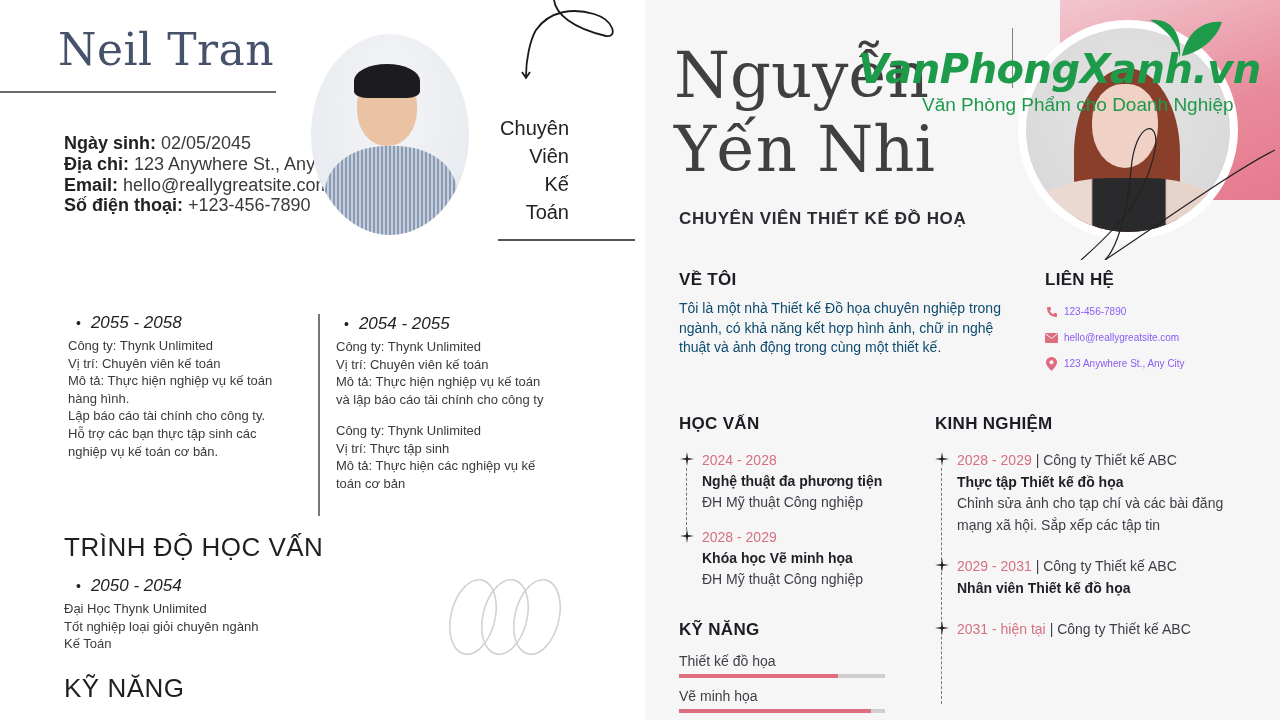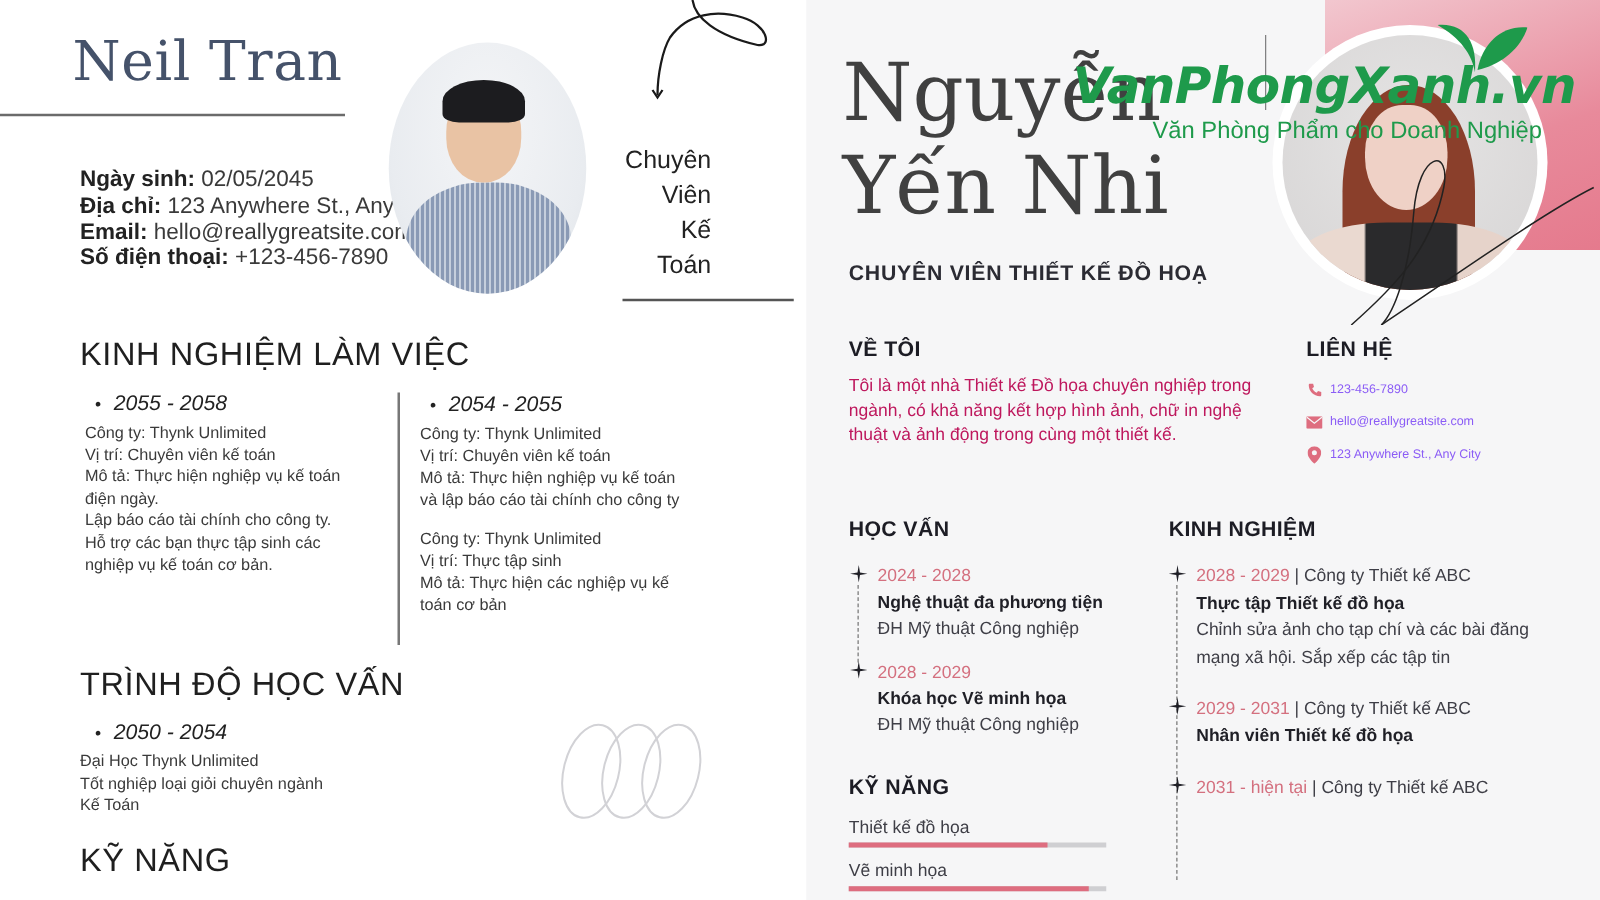--- a/index.html
+++ b/index.html
@@ -96,7 +96,6 @@
   </div>
   <div class="l-title-rule"></div>
 
-  <div class="sec-h" style="left:64px; top:268px;">KINH NGHIỆM LÀM VIỆC</div>
 
   <div class="job" style="left:68px; top:312px;">
     <span class="period" style="margin-left:8px;">2055 - 2058</span>

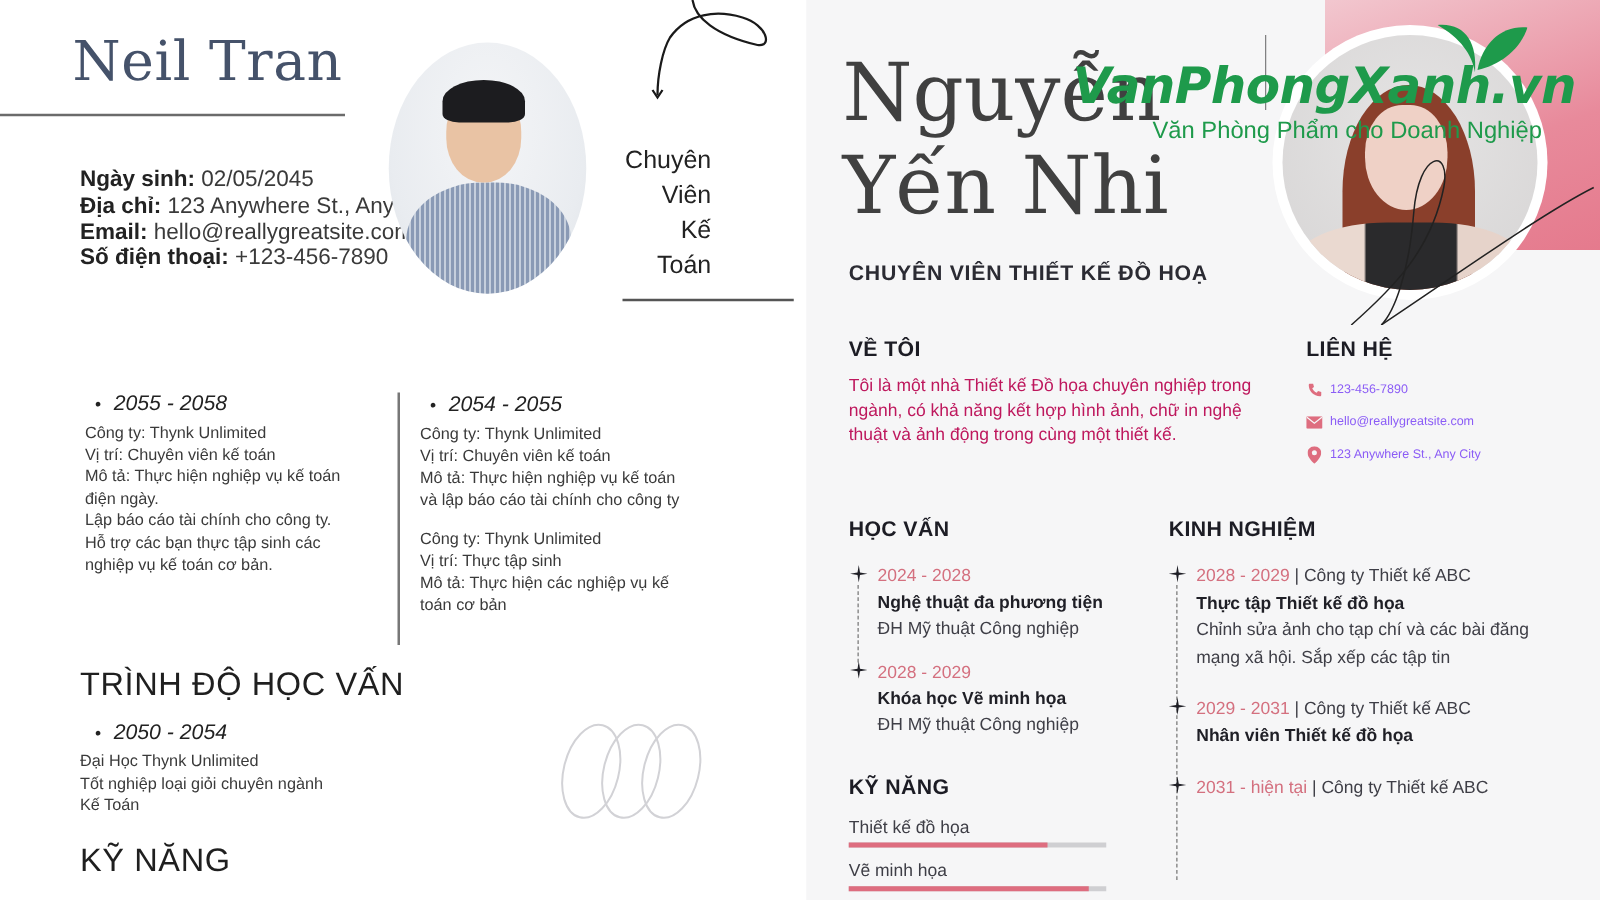--- a/index.html
+++ b/index.html
@@ -41,7 +41,7 @@
   .r-name { position: absolute; left: 29px; top: 38px; font-family: "DejaVu Serif", serif; font-size: 64px; line-height: 74px; color: #404040; }
   .r-role { position: absolute; left: 34px; top: 209px; font-size: 17px; font-weight: bold; letter-spacing: 0.6px; color: #2b2b33; }
   .r-h { position: absolute; font-size: 17px; font-weight: bold; color: #1c1c24; letter-spacing: 0.3px; }
-  .r-about { position: absolute; left: 34px; top: 299px; width: 330px; font-size: 14px; line-height: 19.5px; color: #be185d; }
+  .r-about { position: absolute; left: 34px; top: 299px; width: 330px; font-size: 14px; line-height: 19.5px; color: #0c4a6e; }
   .contact { position: absolute; left: 400px; top: 299px; font-size: 10px; line-height: 26px; color: #8b5cf6; }
   .contact .row { display: flex; align-items: center; }
   .contact .ic { width: 13px; height: 13px; margin-right: 6px; display: inline-flex; align-items: center; justify-content: center; }

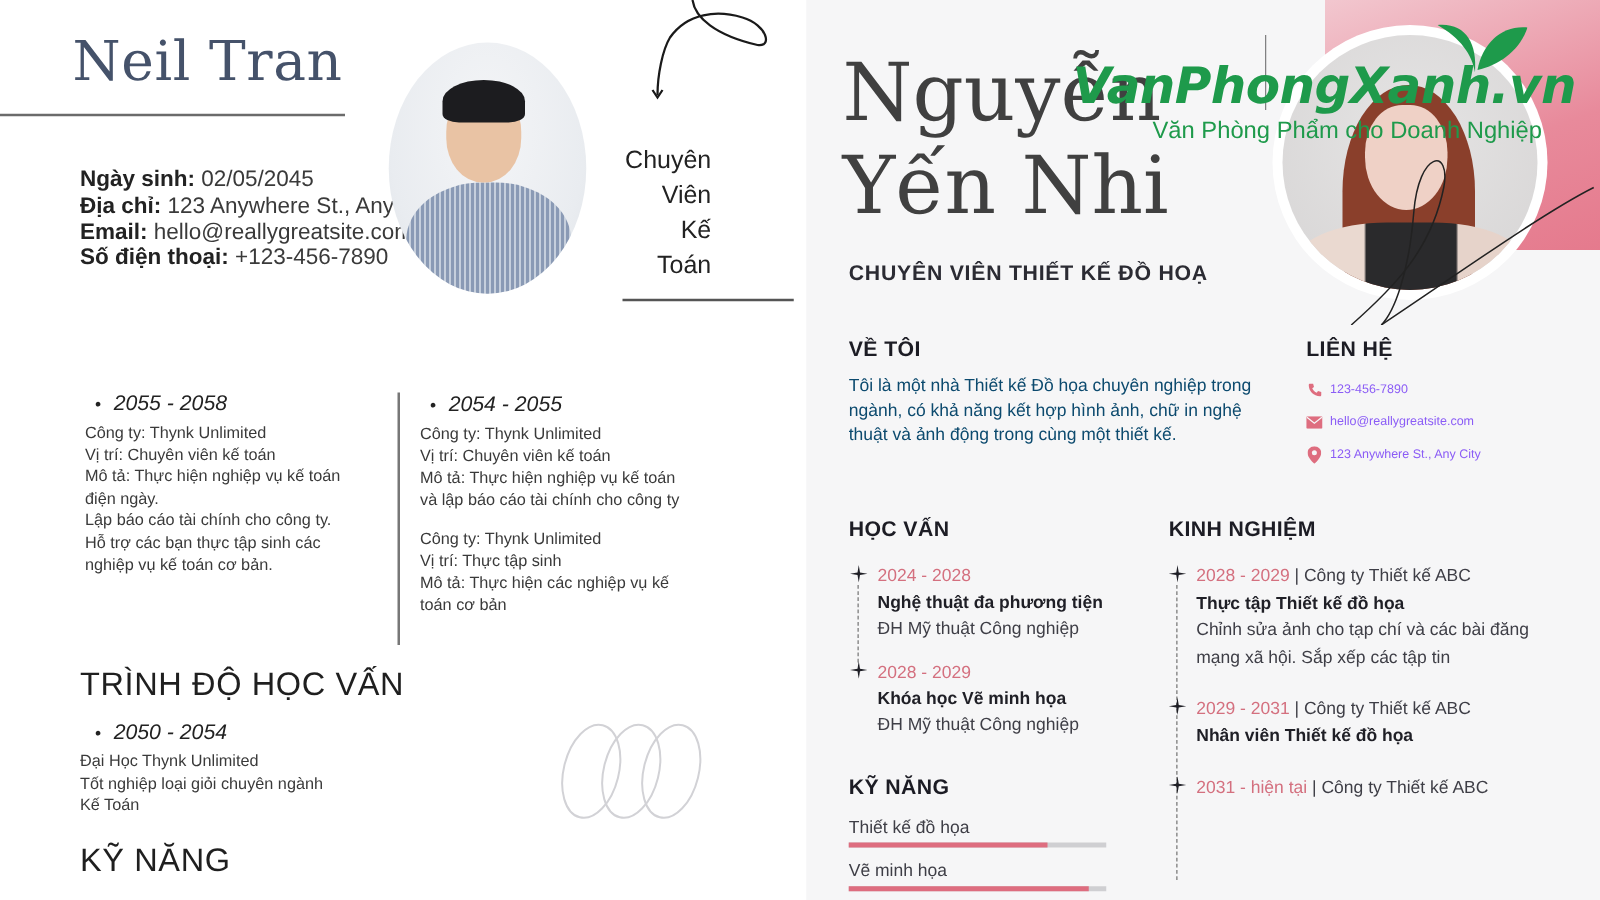--- a/index.html
+++ b/index.html
@@ -102,7 +102,7 @@
     <div>Công ty: Thynk Unlimited</div>
     <div>Vị trí: Chuyên viên kế toán</div>
     <div>Mô tả: Thực hiện nghiệp vụ kế toán</div>
-    <div>điện ngày.</div>
+    <div>hàng hình.</div>
     <div>Lập báo cáo tài chính cho công ty.</div>
     <div>Hỗ trợ các bạn thực tập sinh các</div>
     <div>nghiệp vụ kế toán cơ bản.</div>

